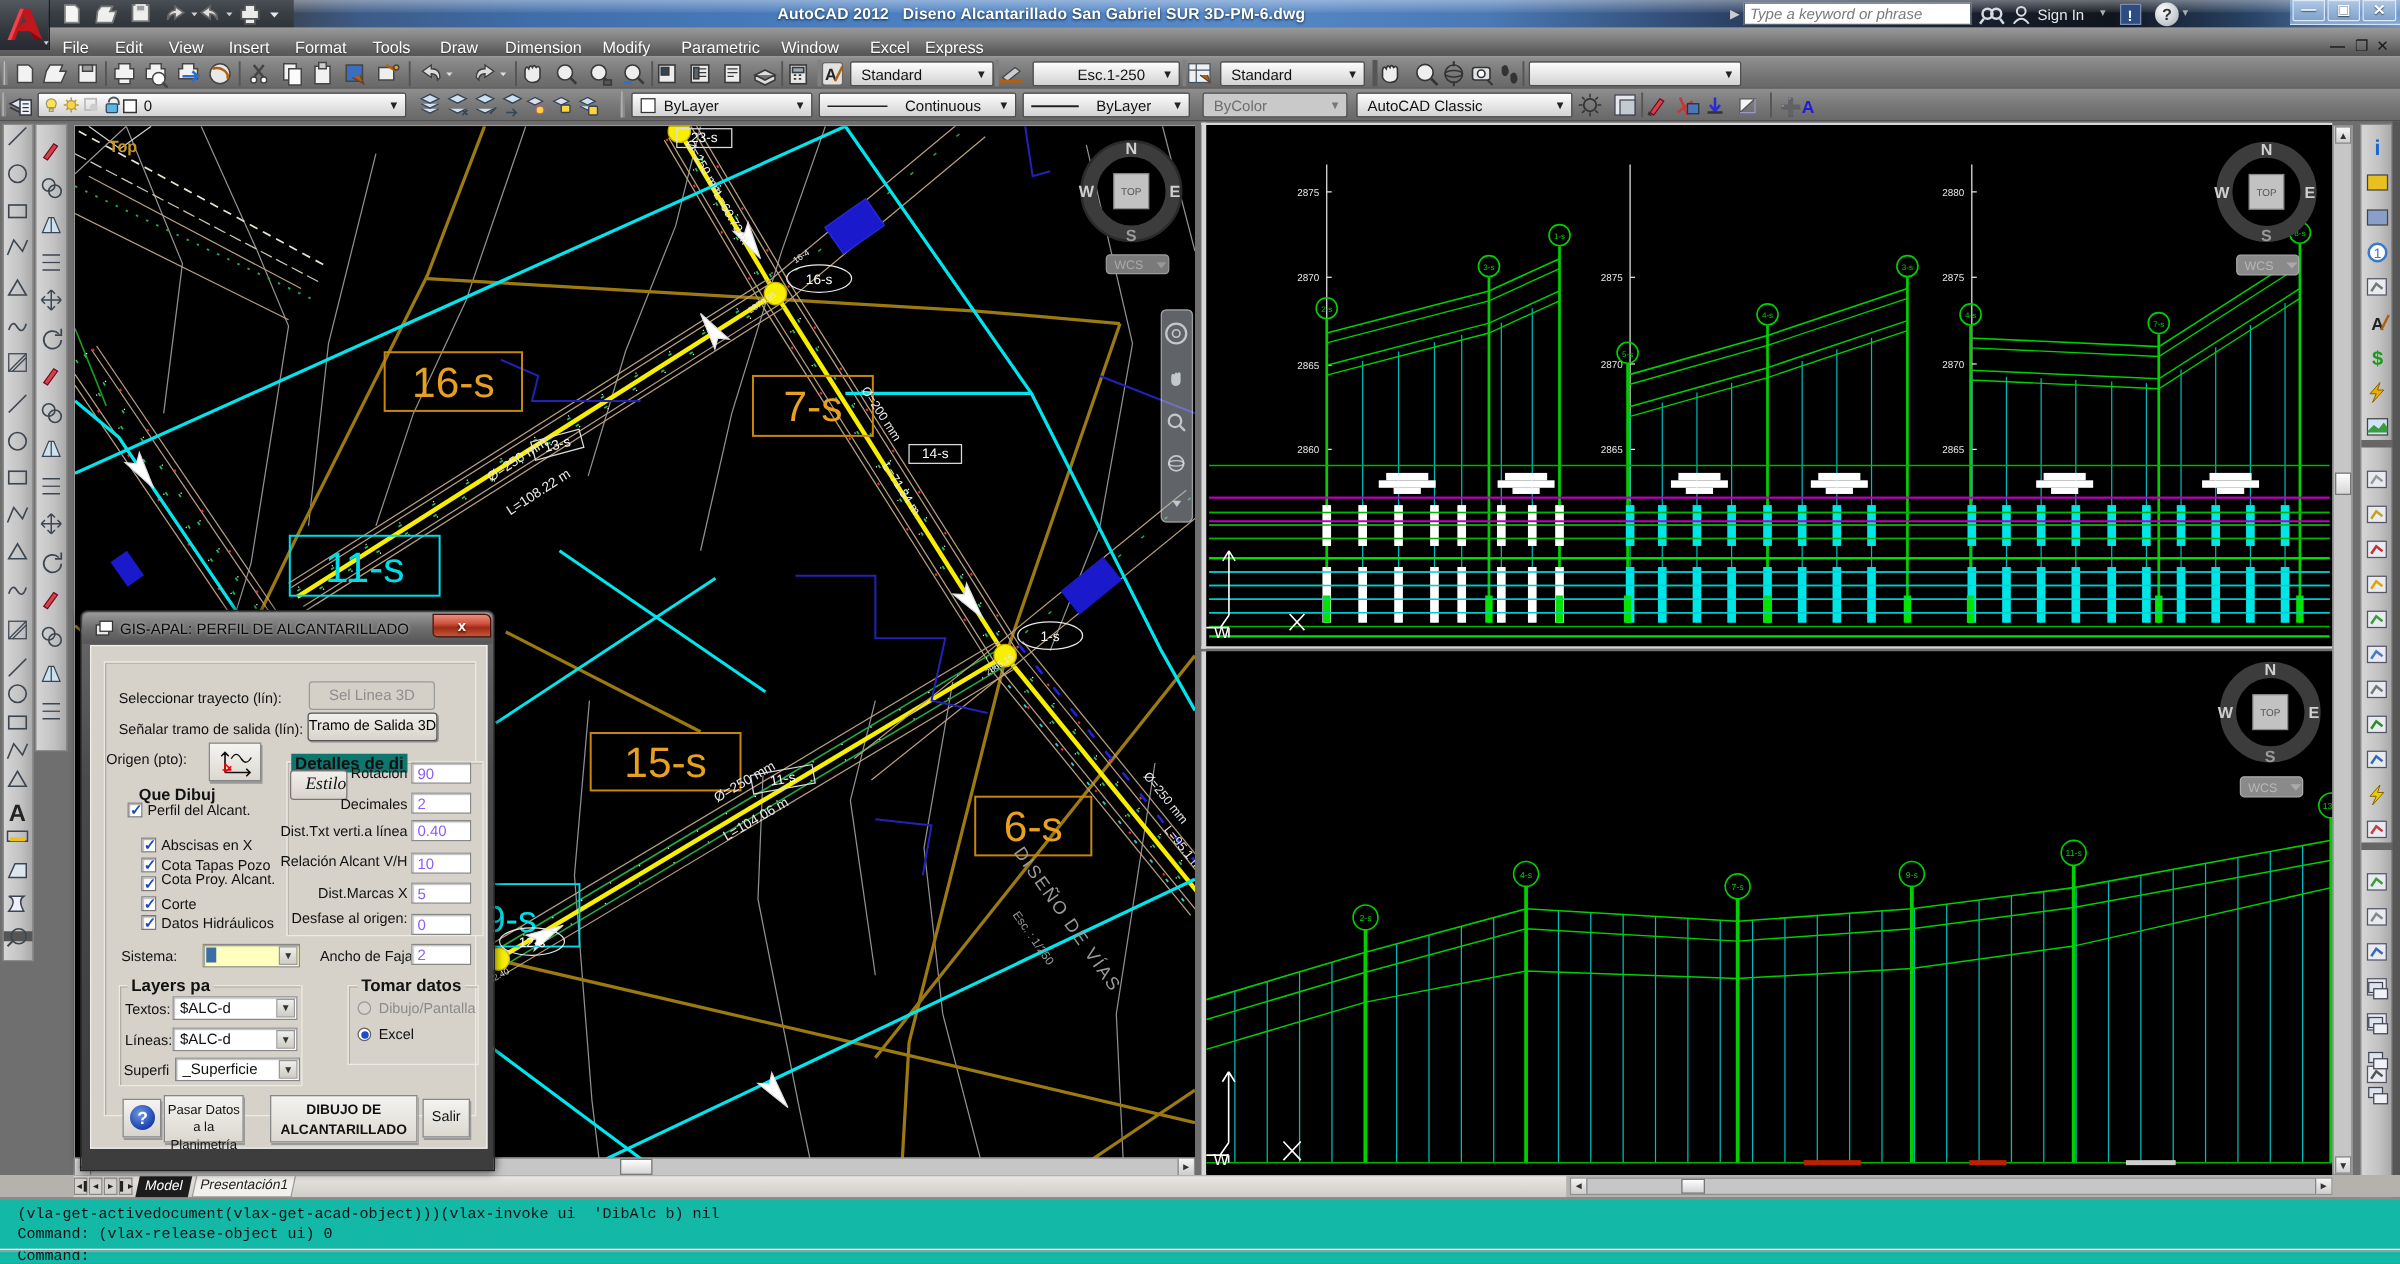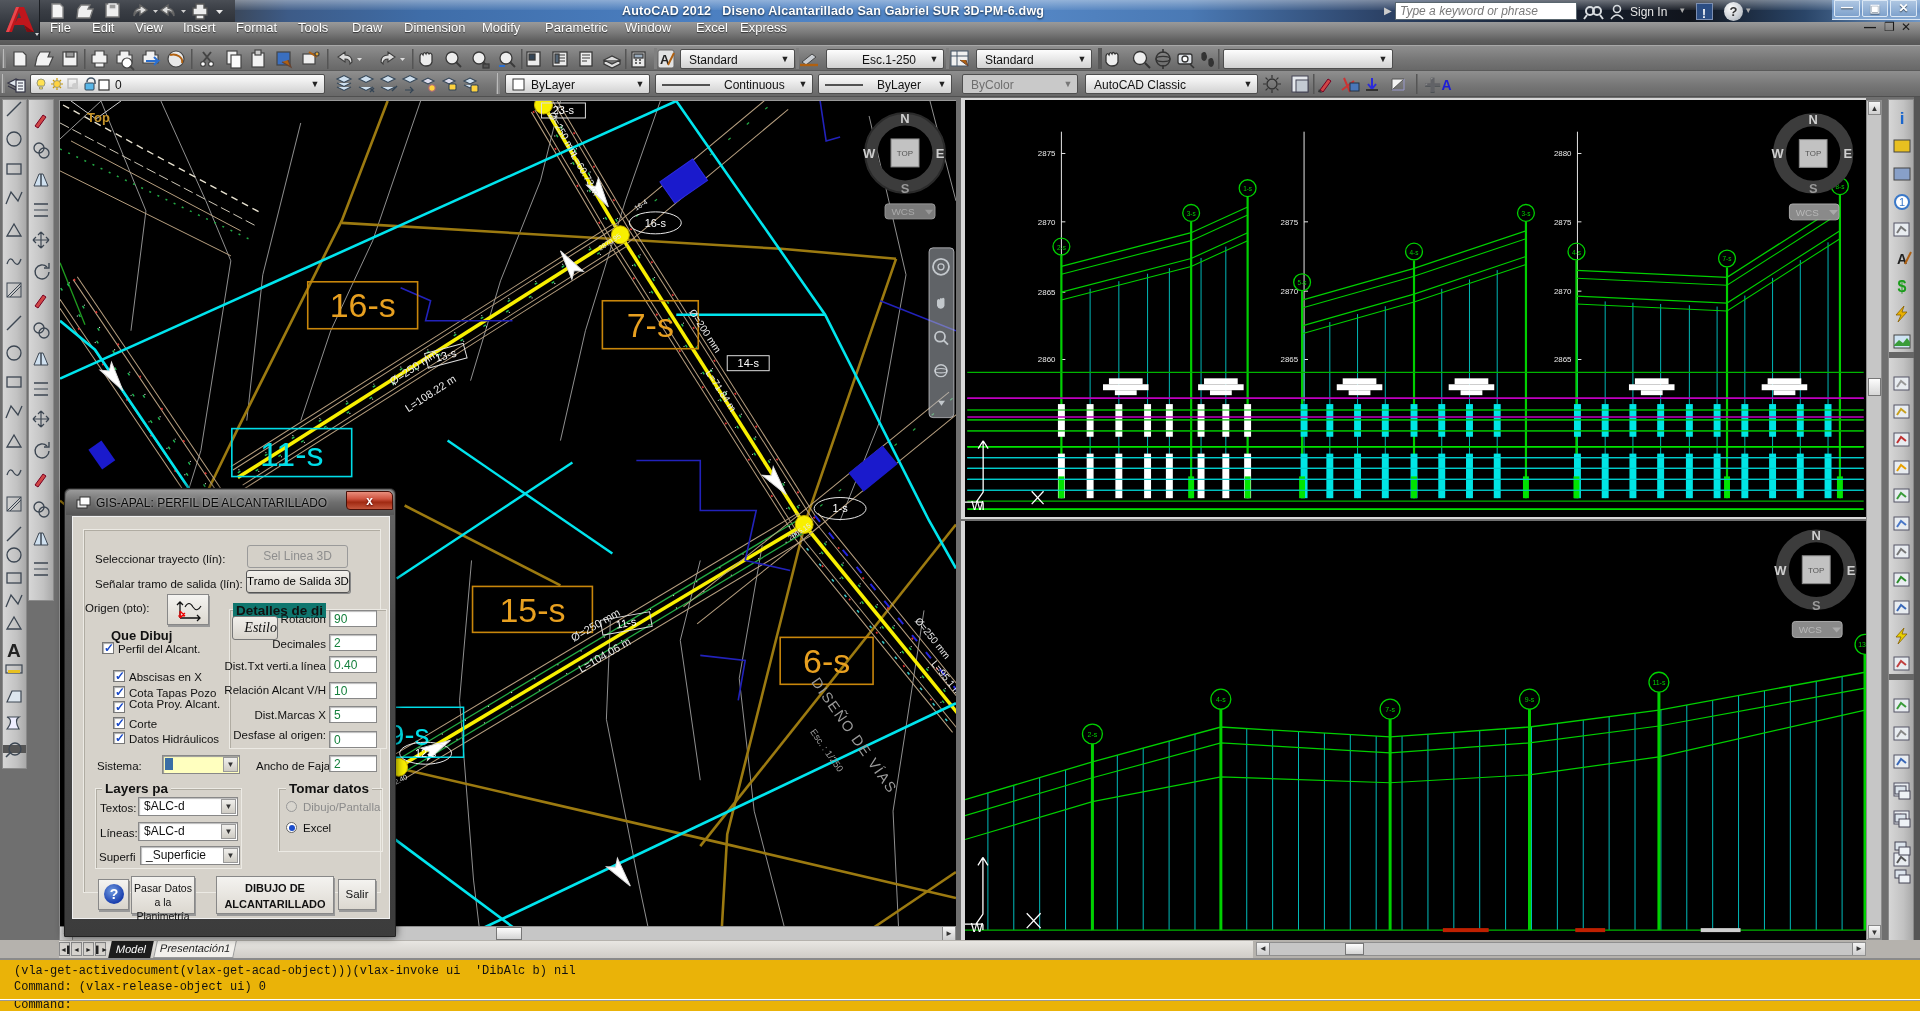--- a/index.html
+++ b/index.html
@@ -87,7 +87,7 @@
  <div style="position:absolute;left:58px;top:0;width:27px;height:17px;background:linear-gradient(180deg,#aec6e2,#7fa2cc);border:1px solid #dce8f5;border-radius:0 0 2px 2px;color:#fff;font-size:12px;font-weight:bold;text-align:center;line-height:15px;text-shadow:0 1px 1px #345">✕</div>
 </div>
 <div class="abs" id="menubar"></div>
-<div class="abs" style="top:16px;left:0;width:1776px;height:18px">
+<div class="abs" style="top:26px;left:0;width:1776px;height:18px">
  <span class="mi" style="left:50px">File</span>
     <span class="mi" style="left:92px">Edit</span>
     <span class="mi" style="left:135px">View</span>

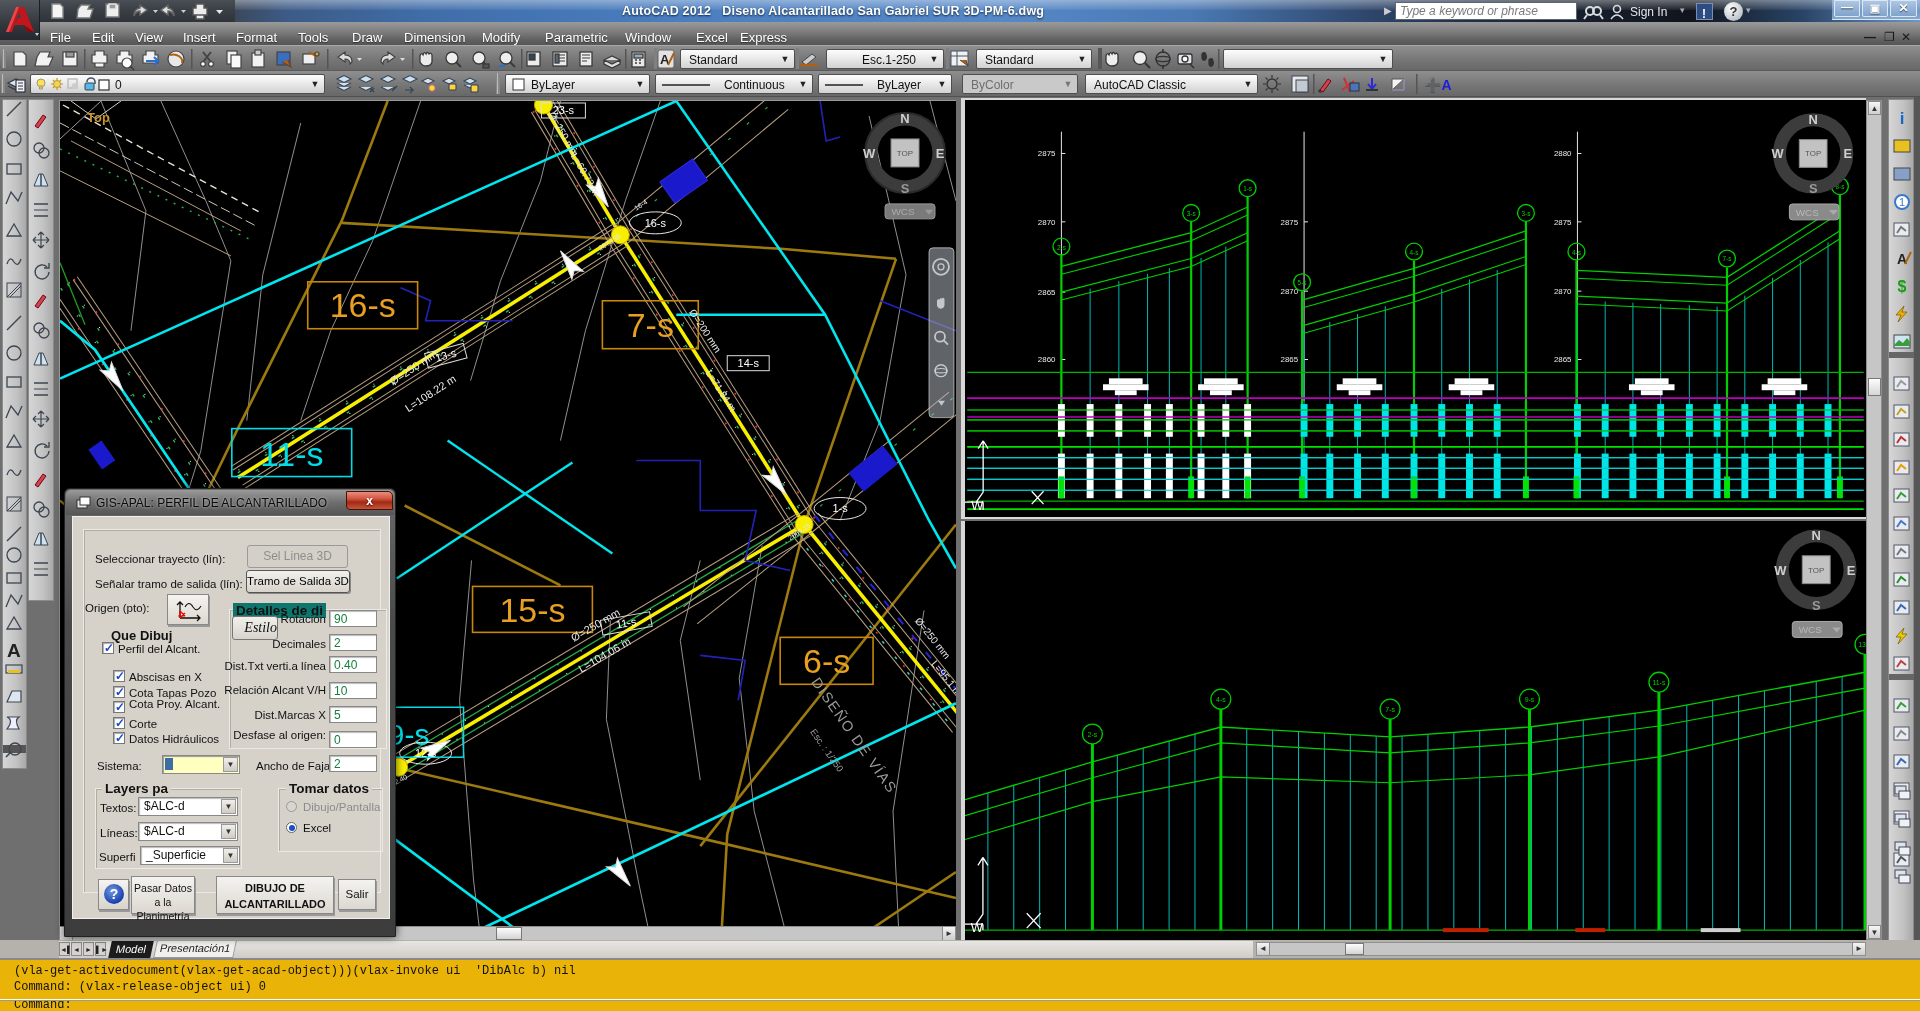--- a/index.html
+++ b/index.html
@@ -23,7 +23,7 @@
 #tabsrow{left:0;top:940px;width:1920px;height:18px;background:#b5b2ad}
 .cb{width:12px;height:12px;background:#fff;border:1px solid #777;box-shadow:inset 1px 1px 1px #aaa}
 .cb::after{content:"\2713";position:absolute;left:1px;top:-2px;color:#1848c8;font-size:12px;font-weight:bold}
-.fld{position:absolute;width:48px;height:17px;background:#fff;border:1px solid #888;box-shadow:inset 1px 1px 1px #bbb;font-size:12px;font-family:"Liberation Sans",sans-serif;padding-left:4px;color:#15803d}
+.fld{position:absolute;width:48px;height:17px;background:#fff;border:1px solid #888;box-shadow:inset 1px 1px 1px #bbb;font-size:12px;font-family:"Liberation Sans",sans-serif;padding-left:4px;color:#8b5cf6}
 .dcombo{width:100px;height:19px;background:#fff;border:1px solid #888;box-shadow:inset 1px 1px 1px #bbb;font-size:12px;line-height:17px}
 .da{position:absolute;right:1px;top:1px;width:15px;height:15px;background:linear-gradient(180deg,#f0efec,#cfccc4);border:1px solid #999;color:#333;font-size:8px;text-align:center;line-height:14px}
 .btn3{background:linear-gradient(180deg,#f4f3f0,#dcd8d0);border:1px solid #888;box-shadow:1px 2px 0 #999;text-align:center;font-size:11.5px}

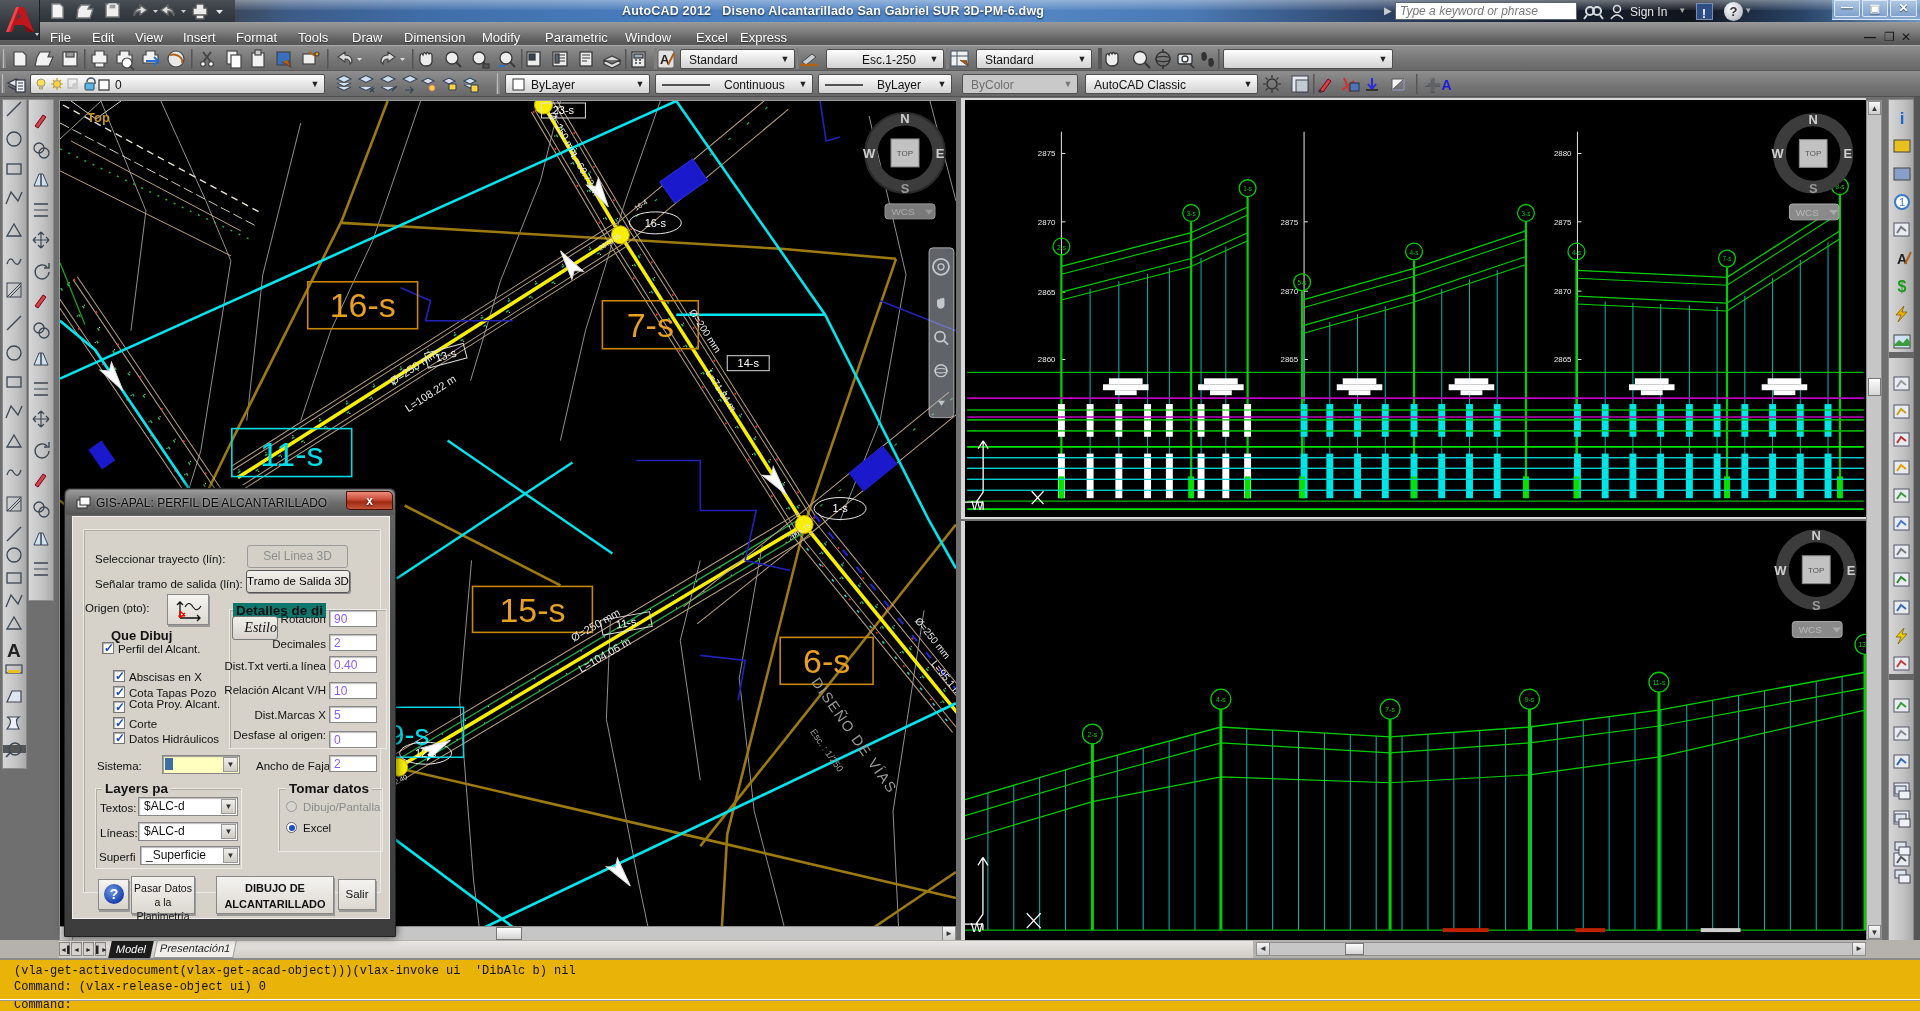--- a/index.html
+++ b/index.html
@@ -18,7 +18,7 @@
 .combo .ar{position:absolute;right:2px;top:2px;width:14px;height:14px;color:#222;font-size:9px;text-align:center;line-height:14px}
 #main{left:0;top:97px;width:1920px;height:843px;background:#6f6f6f}
 .toolcol{position:absolute;background:linear-gradient(90deg,#d6d6d6,#c2c2c2 60%,#a9a9a9);border:1px solid #8a8a8a}
-#cmdarea{left:0;top:958px;width:1920px;height:53px;background:#eab308;border-top:2px solid #8a8a8a;font-family:"Liberation Mono",monospace;font-size:13px;color:#111}
+#cmdarea{left:0;top:958px;width:1920px;height:53px;background:#14b8a6;border-top:2px solid #8a8a8a;font-family:"Liberation Mono",monospace;font-size:13px;color:#111}
 #cmdarea pre{font-family:"Liberation Mono",monospace;margin:3px 0 0 14px;font-size:12px;line-height:16px}
 #tabsrow{left:0;top:940px;width:1920px;height:18px;background:#b5b2ad}
 .cb{width:12px;height:12px;background:#fff;border:1px solid #777;box-shadow:inset 1px 1px 1px #aaa}

